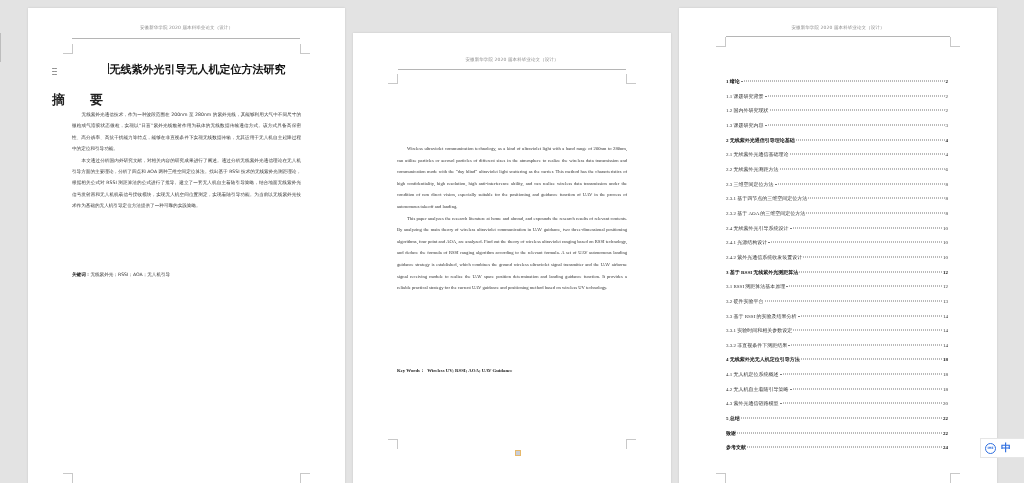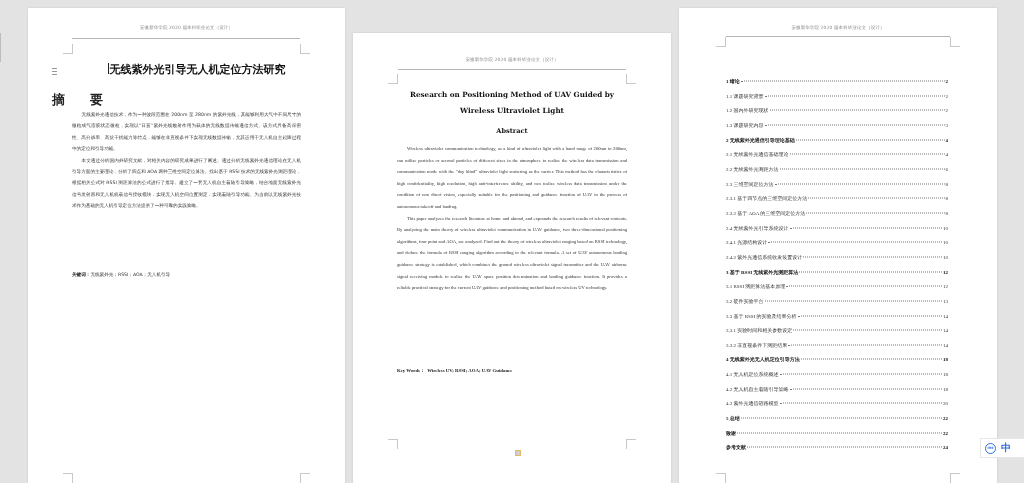--- a/index.html
+++ b/index.html
@@ -105,7 +105,6 @@
   <div class="hdr-line" style="left:45px; right:45px; top:36px;"></div>
   <div class="crop tl" style="left:35px; top:41px;"></div>
   <div class="crop tr" style="right:35px; top:41px;"></div>
-  <div class="title-en" style="top:54px;">Research on Positioning Method of UAV Guided by Wireless Ultraviolet Light</div>
   <div class="heading-en" style="top:94px;">Abstract</div>
   <div class="body-en" style="left:44px; right:44px; top:110px;">
     <p>Wireless ultraviolet communication technology, as a kind of ultraviolet light with a band range of 200nm to 280nm, can utilize particles or aerosol particles of different sizes in the atmosphere to realize the wireless data transmission and communication mode with the “day blind” ultraviolet light scattering as the carrier. This method has the characteristics of high confidentiality, high resolution, high anti-interference ability, and can realize wireless data transmission under the condition of non direct vision, especially suitable for the positioning and guidance function of UAV in the process of autonomous takeoff and landing.</p>

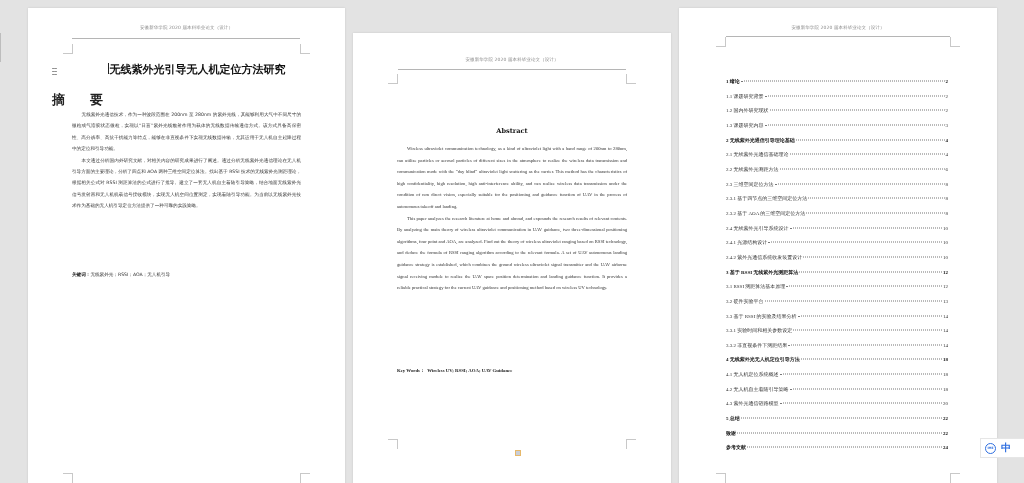--- a/index.html
+++ b/index.html
@@ -105,7 +105,6 @@
   <div class="hdr-line" style="left:45px; right:45px; top:36px;"></div>
   <div class="crop tl" style="left:35px; top:41px;"></div>
   <div class="crop tr" style="right:35px; top:41px;"></div>
-  <div class="heading-en" style="top:94px;">Abstract</div>
   <div class="body-en" style="left:44px; right:44px; top:110px;">
     <p>Wireless ultraviolet communication technology, as a kind of ultraviolet light with a band range of 200nm to 280nm, can utilize particles or aerosol particles of different sizes in the atmosphere to realize the wireless data transmission and communication mode with the “day blind” ultraviolet light scattering as the carrier. This method has the characteristics of high confidentiality, high resolution, high anti-interference ability, and can realize wireless data transmission under the condition of non direct vision, especially suitable for the positioning and guidance function of UAV in the process of autonomous takeoff and landing.</p>
     <p>This paper analyzes the research literature at home and abroad, and expounds the research results of relevant contents. By analyzing the main theory of wireless ultraviolet communication in UAV guidance, two three-dimensional positioning algorithms, four point and AOA, are analyzed. Find out the theory of wireless ultraviolet ranging based on RSSI technology, and deduce the formula of RSSI ranging algorithm according to the relevant formula. A set of UAV autonomous landing guidance strategy is established, which combines the ground wireless ultraviolet signal transmitter and the UAV airborne signal receiving module to realize the UAV space position determination and landing guidance function. It provides a reliable practical strategy for the current UAV guidance and positioning method based on wireless UV technology.</p>

